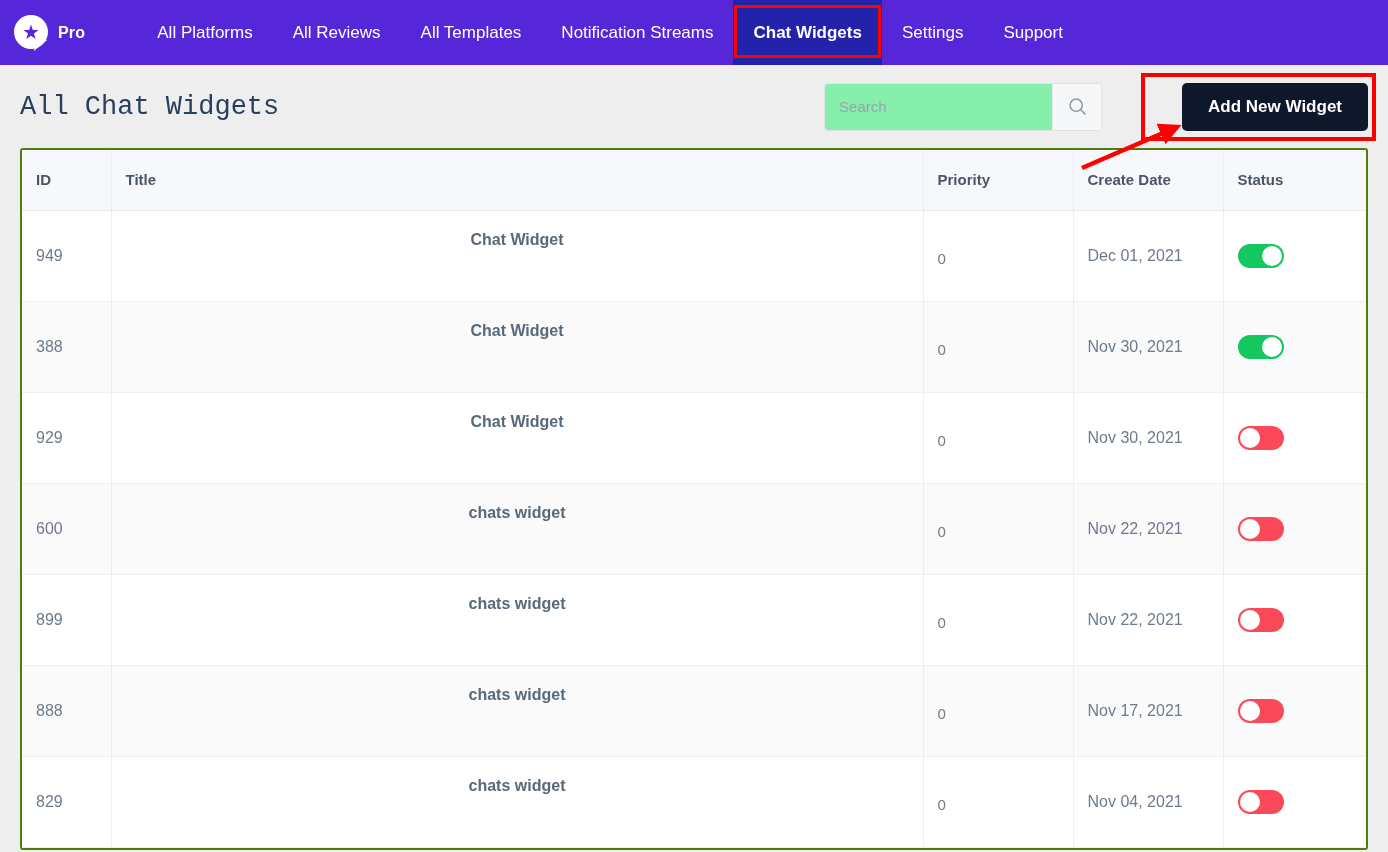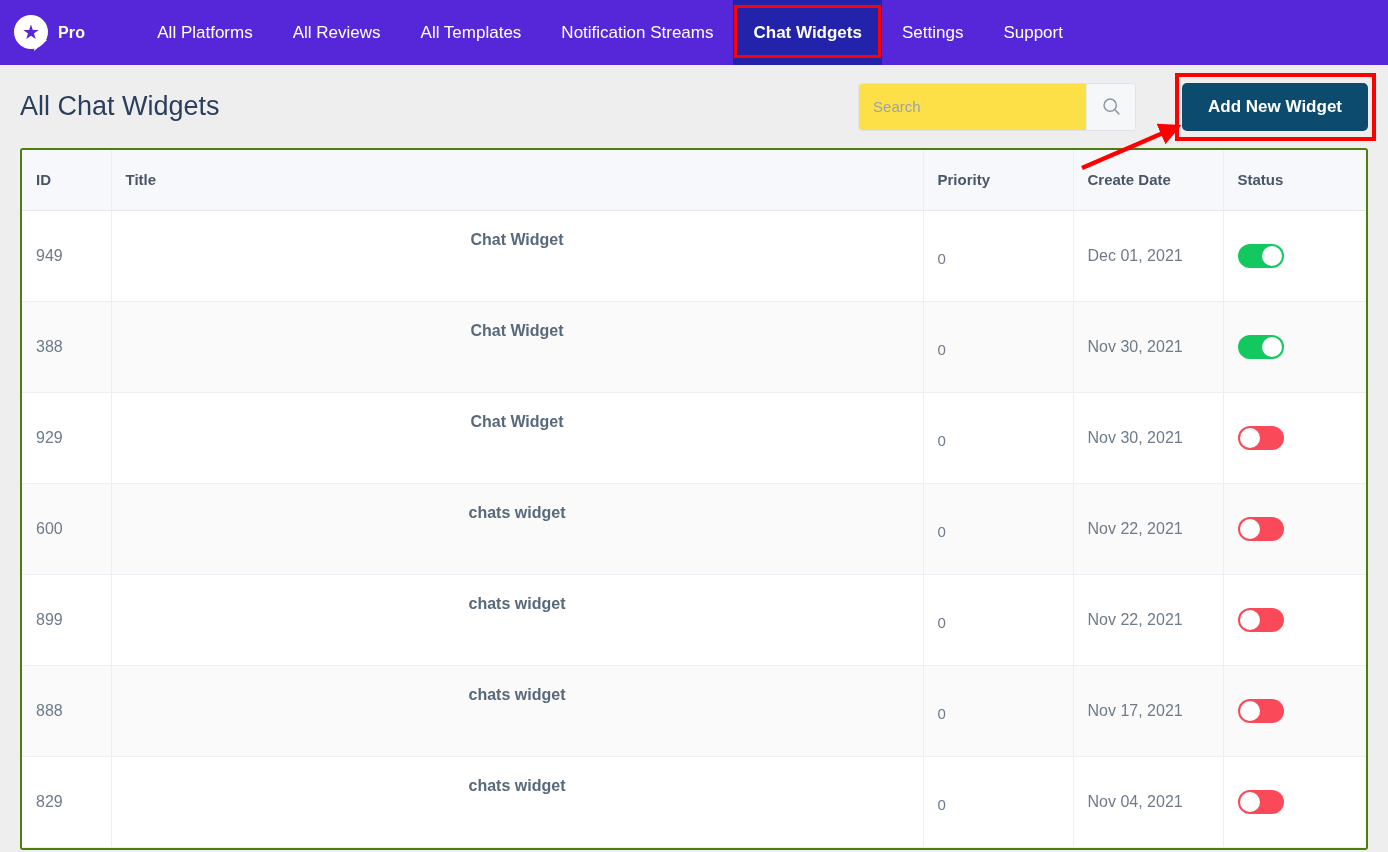--- a/index.html
+++ b/index.html
@@ -104,6 +104,7 @@
     font-size: 27px;
     color: #2b3f5c;
     font-weight: normal;
+    font-family: Liberation Mono, monospace;
   }
   .head-right {
     display: flex;

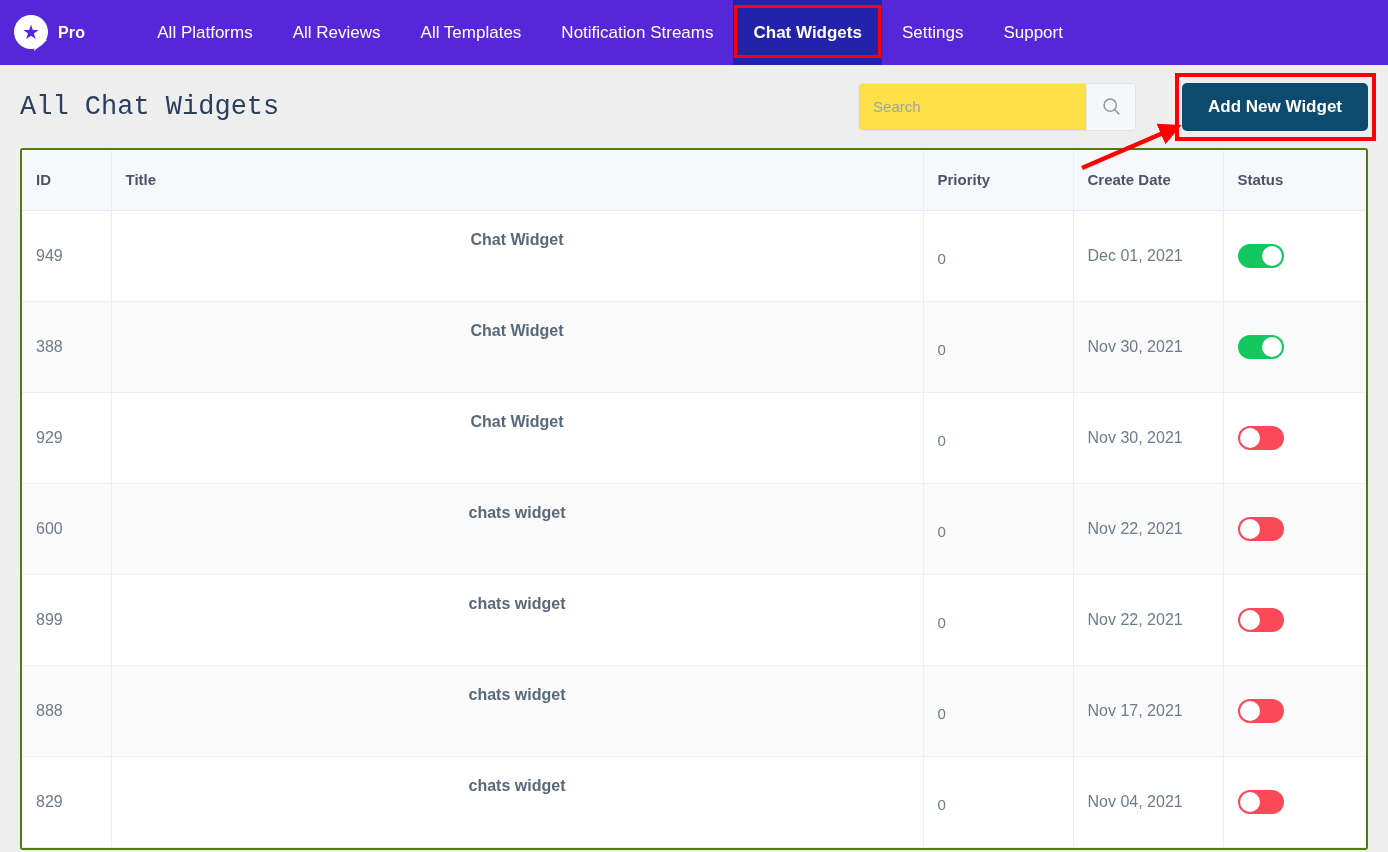--- a/index.html
+++ b/index.html
@@ -128,7 +128,7 @@
     padding: 0 14px;
     font-size: 15px;
     color: #6b7684;
-    background: #fde047;
+    background: #86efac;
     font-family: "Liberation Sans", sans-serif;
   }
   .search-input::placeholder { color: #9aa3ad; }

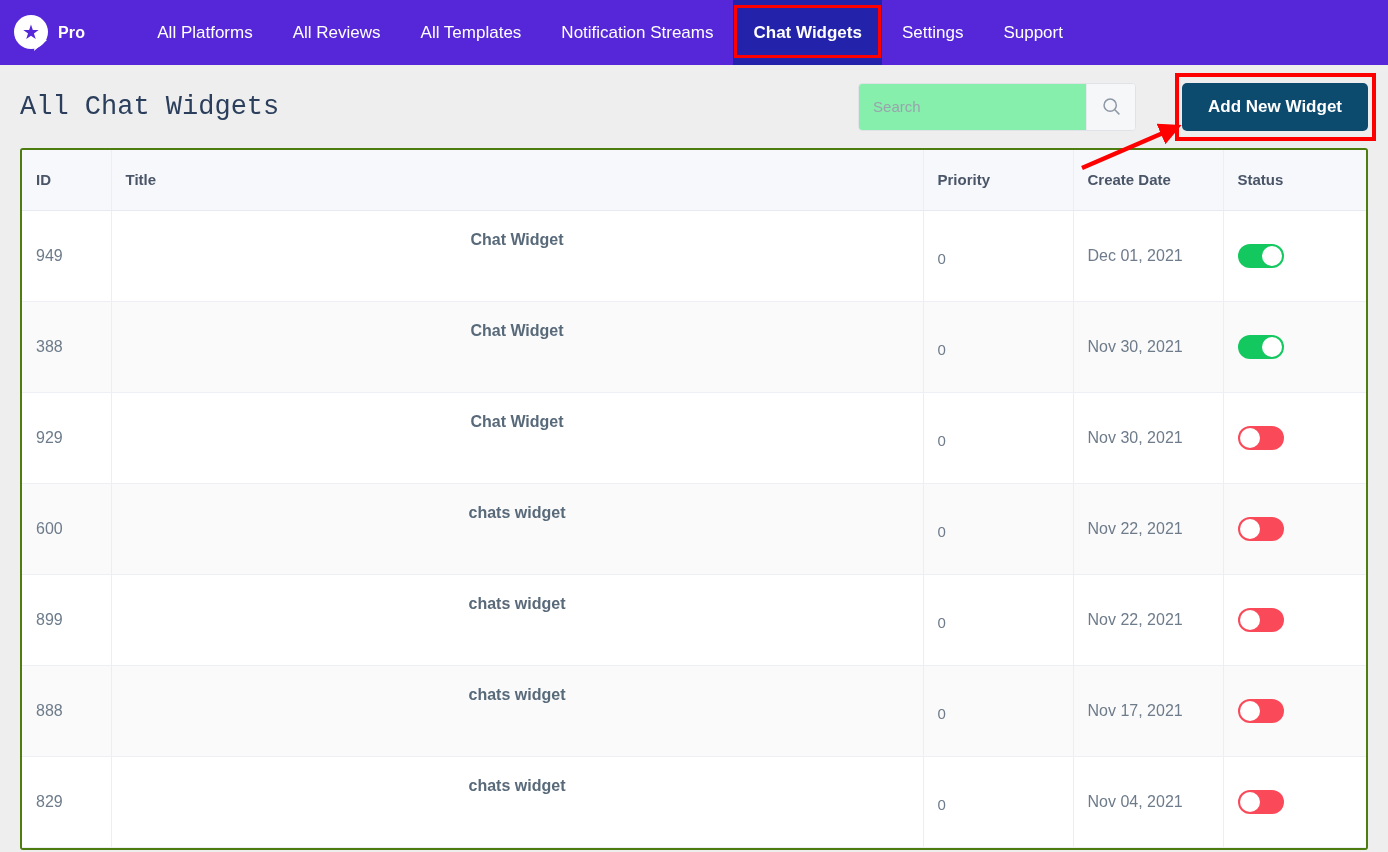--- a/index.html
+++ b/index.html
@@ -149,7 +149,7 @@
     margin-left: 46px;
   }
   .add-btn {
-    background: #0c4a6e;
+    background: #0f172a;
     color: #ffffff;
     border: 0;
     border-radius: 5px;
@@ -160,6 +160,7 @@
     cursor: pointer;
     font-family: "Liberation Sans", sans-serif;
     white-space: nowrap;
+    margin-left: 34px;
   }
   .add-btn-wrap::after {
     content: "";

